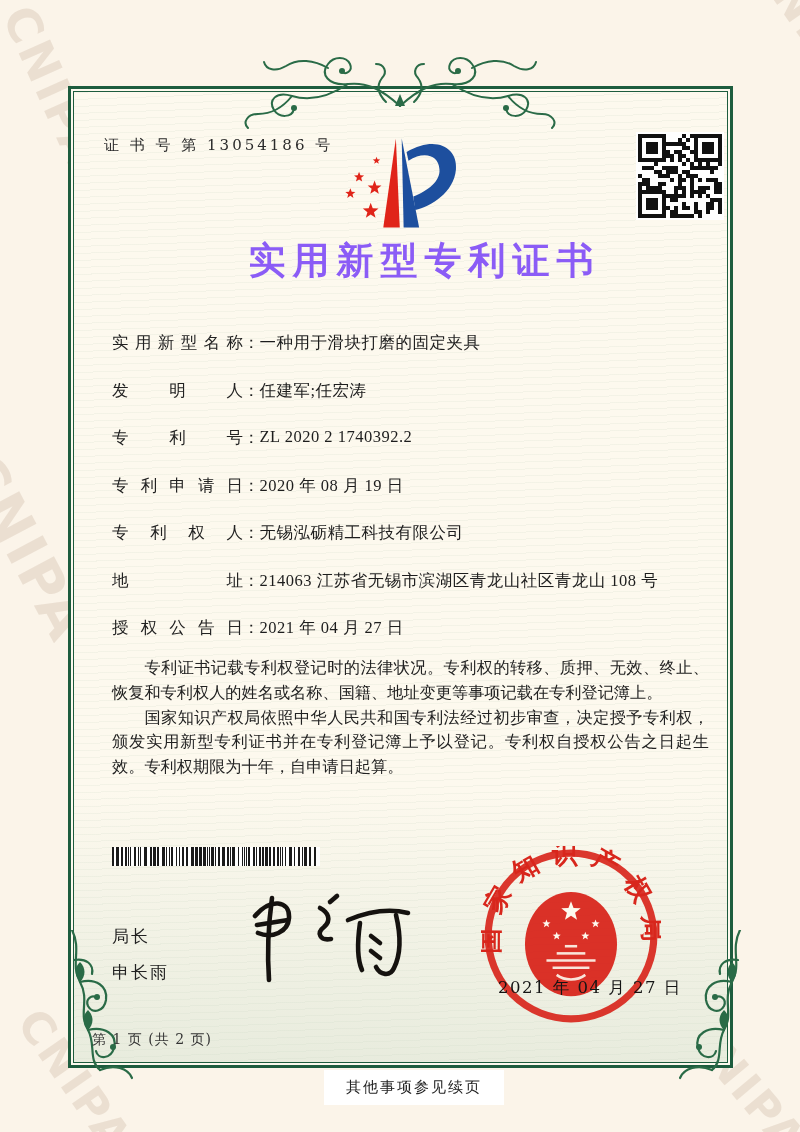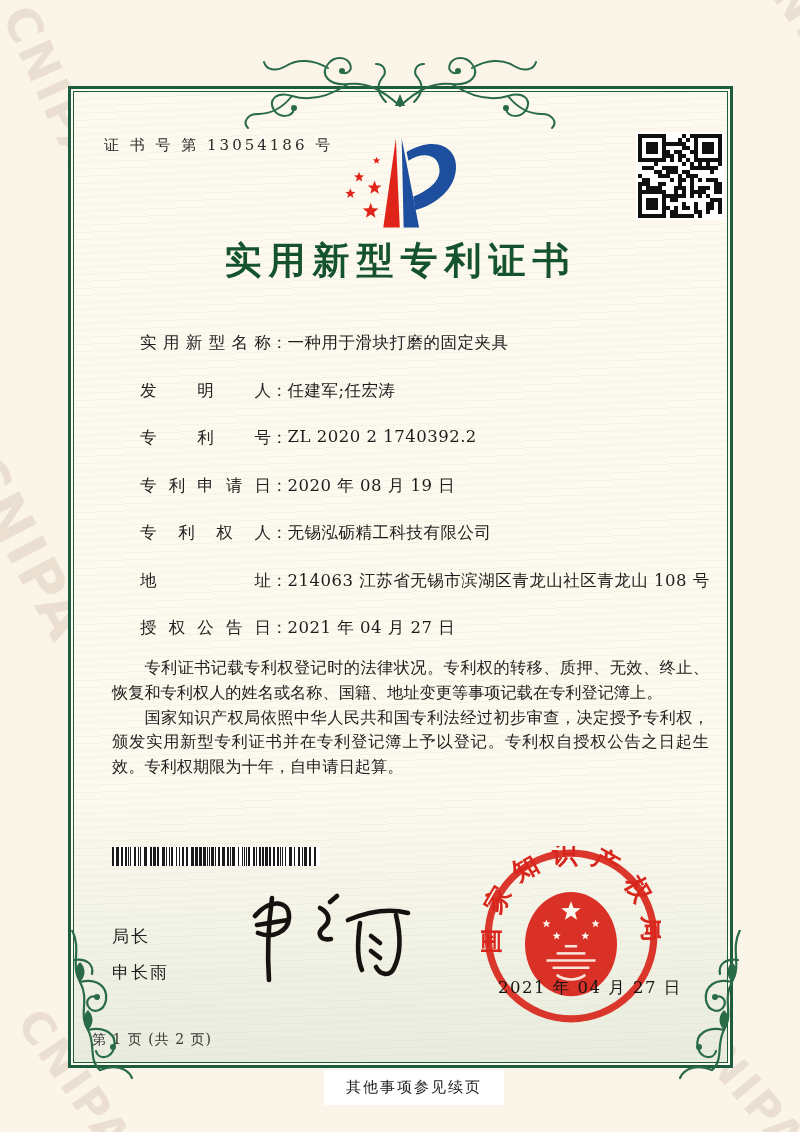--- a/index.html
+++ b/index.html
@@ -45,7 +45,7 @@
   .qr{position:absolute;left:636px;top:132px;background:#fff;padding:2px;}
   .title{
     position:absolute;left:68px;top:236px;width:665px;text-align:center;
-    font-size:37px;font-weight:700;letter-spacing:7px;color:#14532d;
+    font-size:37px;font-weight:700;letter-spacing:7px;color:#8b5cf6;padding-left:24px;
   }
   .fields{position:absolute;left:112px;top:332px;width:600px;}
   .frow{position:relative;height:47.5px;font-size:16.5px;color:#1d1d1d;}

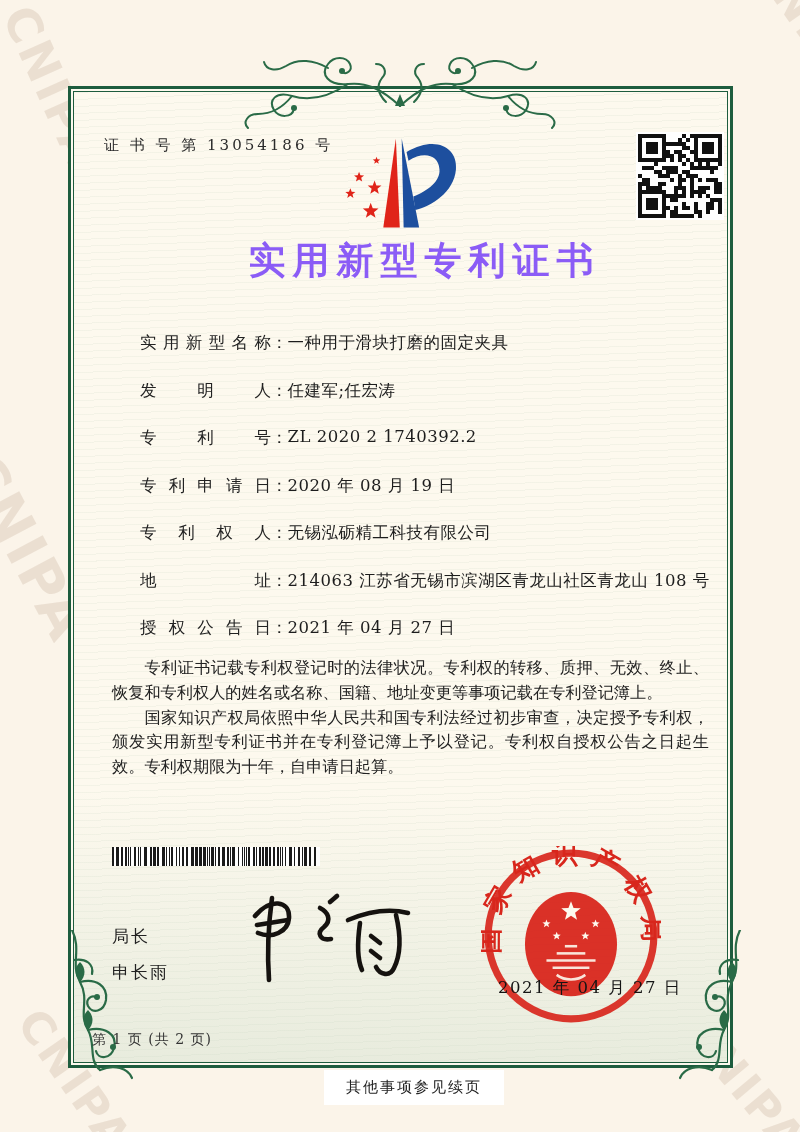--- a/index.html
+++ b/index.html
@@ -51,7 +51,7 @@
   .frow{position:relative;height:47.5px;font-size:16.5px;color:#1d1d1d;}
   .flabel{
     display:inline-block;width:131px;text-align:justify;text-align-last:justify;
-    vertical-align:top;color:#222;margin-left:28px;
+    vertical-align:top;color:#222;
   }
   .fcolon{display:inline-block;vertical-align:top;}
   .fvalue{display:inline-block;vertical-align:top;letter-spacing:0.5px;}

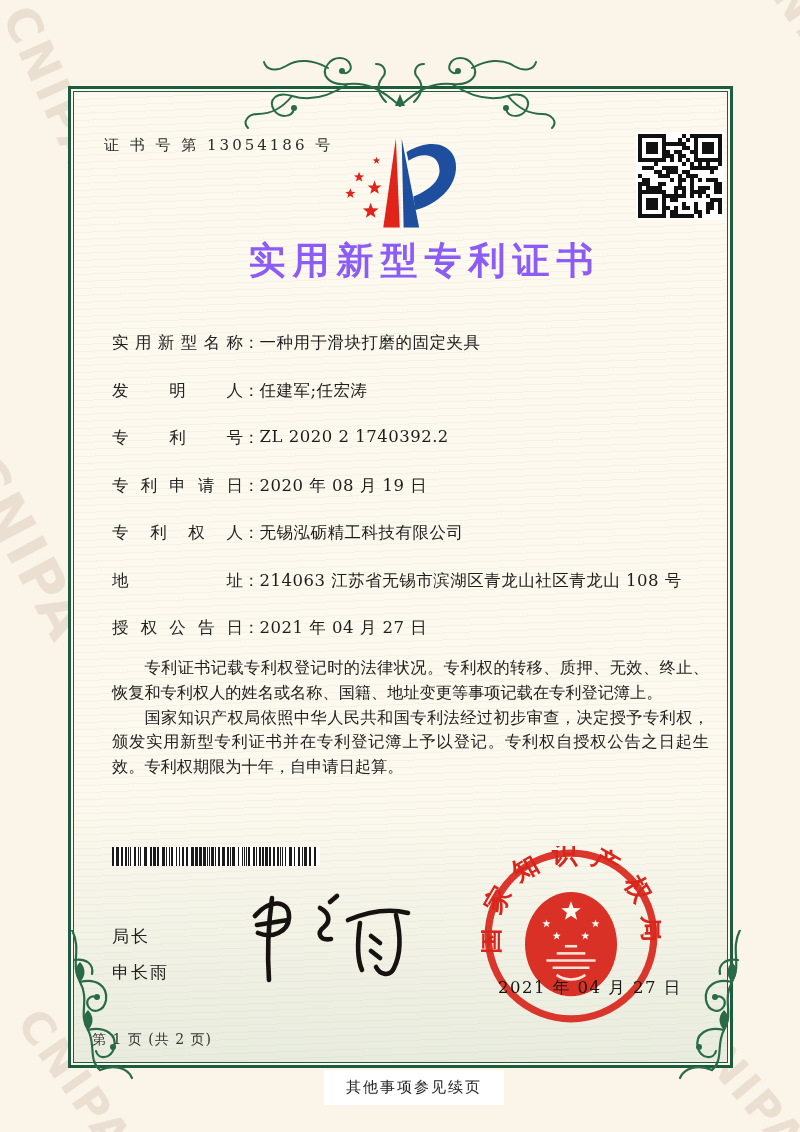--- a/index.html
+++ b/index.html
@@ -54,7 +54,7 @@
     vertical-align:top;color:#222;
   }
   .fcolon{display:inline-block;vertical-align:top;}
-  .fvalue{display:inline-block;vertical-align:top;letter-spacing:0.5px;}
+  .fvalue{display:inline-block;vertical-align:top;letter-spacing:0.5px;font-family:Liberation Serif, serif;}
   .fpair2{position:absolute;left:364px;top:0;}
   .fpair2 .flabel{width:96px;}
   .body-text{

